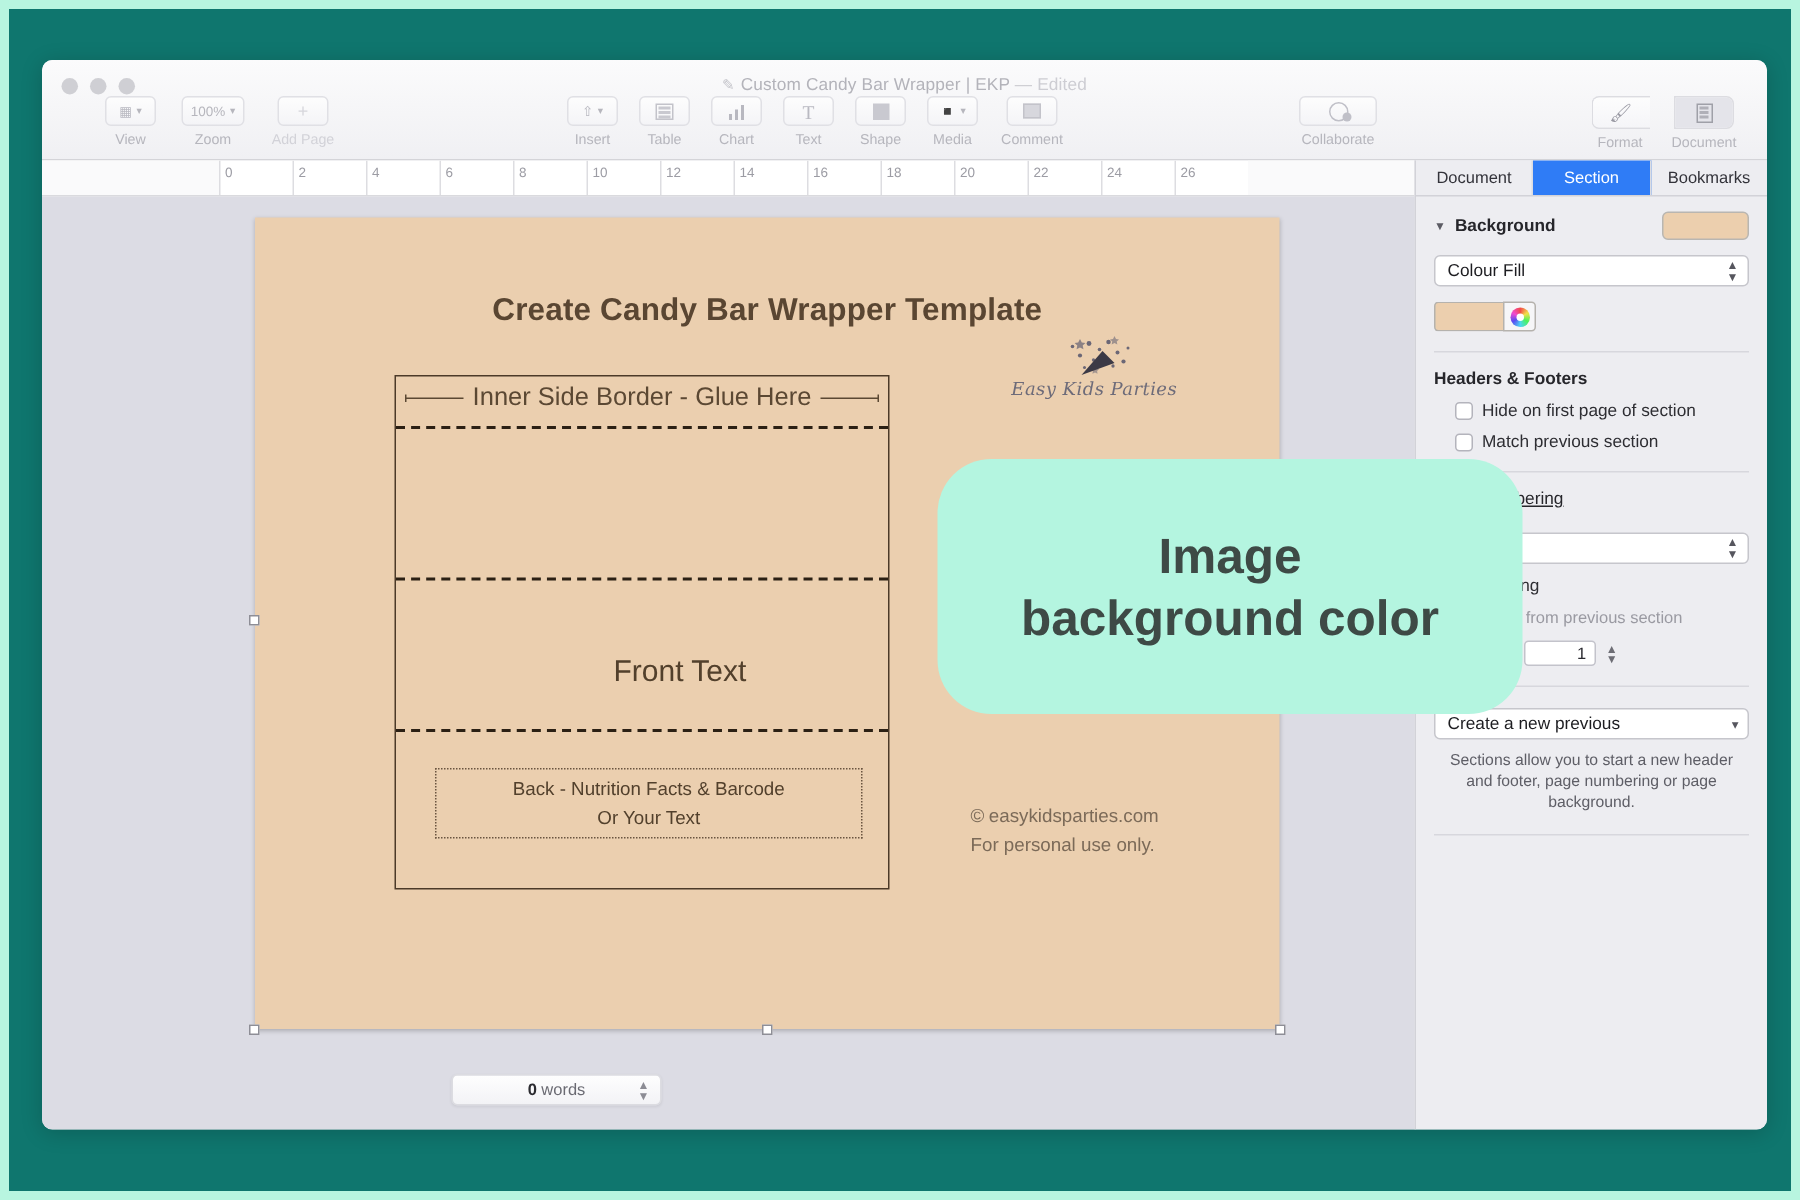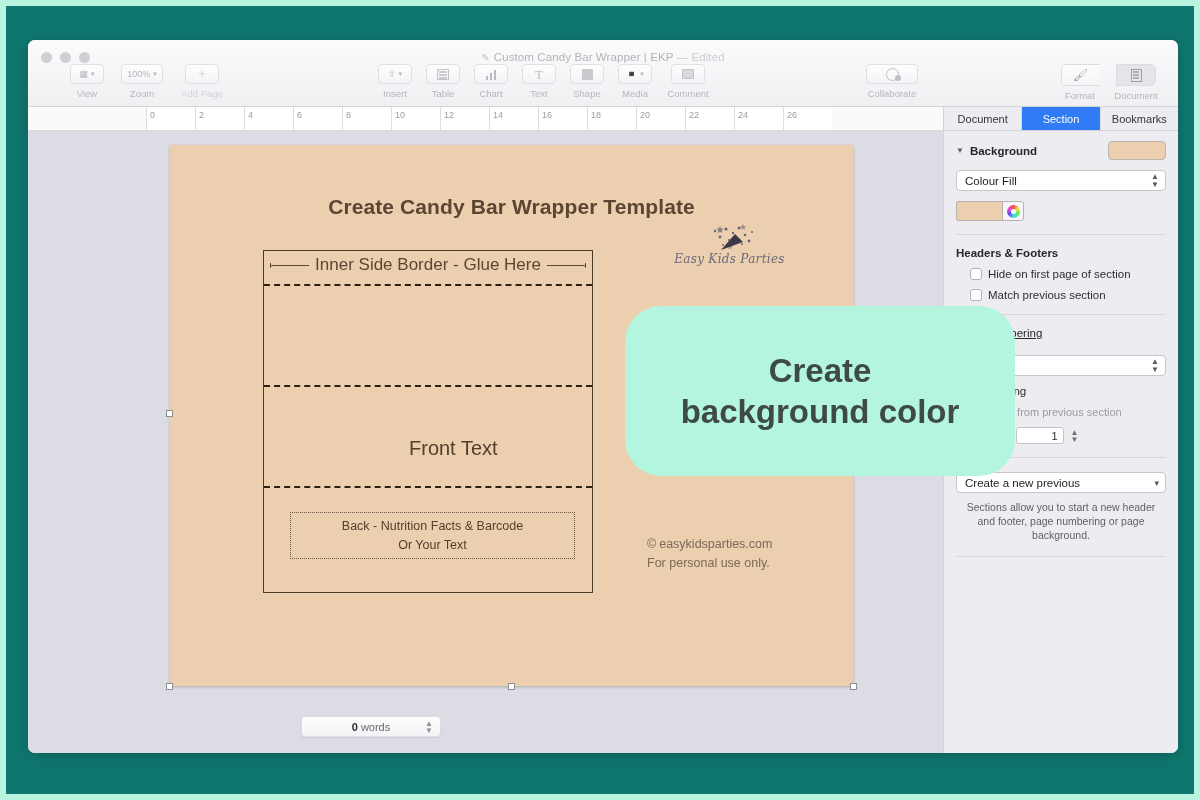--- a/index.html
+++ b/index.html
@@ -652,7 +652,7 @@
 
     <div id="callout">
       <span>
-        <span>Create</span><br>
+        <span>Image</span><br>
         <span>background color</span>
       </span>
     </div>

